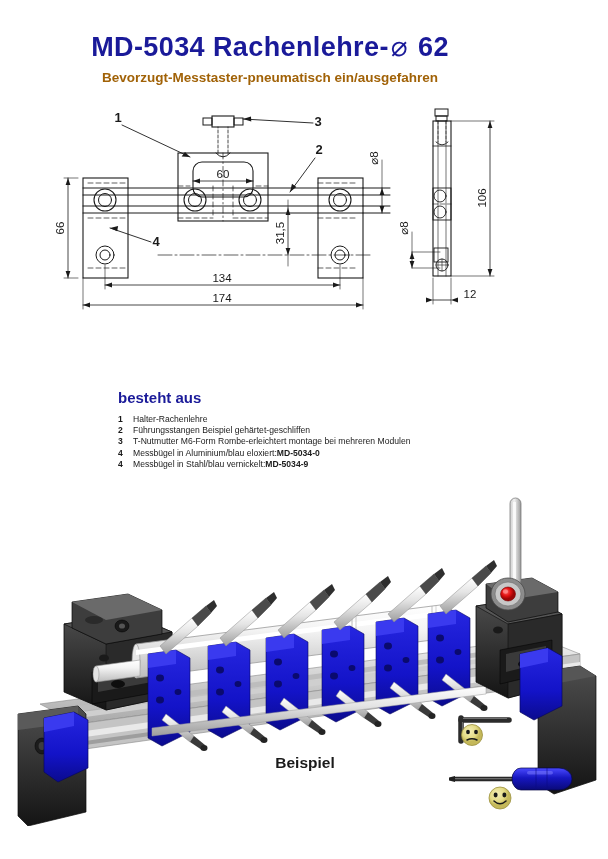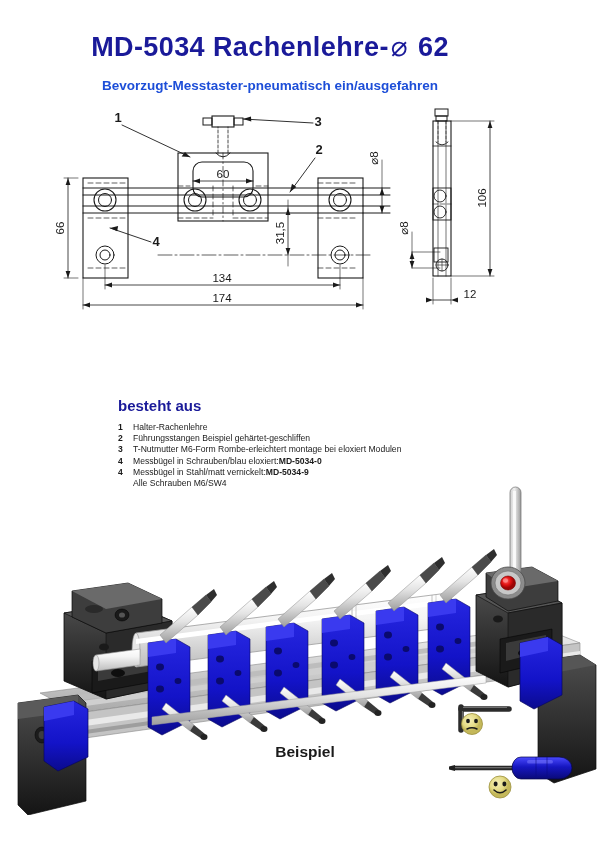--- a/index.html
+++ b/index.html
@@ -39,11 +39,11 @@
     padding: 0 2px;
   }
   #subtitle {
-    margin: 8px;
+    margin: 0;
     padding-top: 7px;
     font-size: 13.5px;
     font-weight: bold;
-    color: #1d4ed8;
+    color: #a16207;
   }
 
   

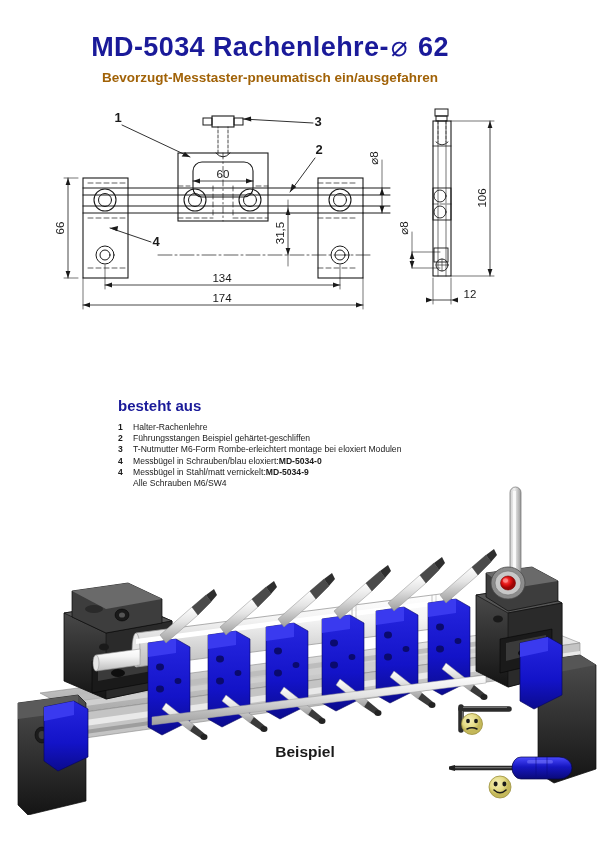--- a/index.html
+++ b/index.html
@@ -64,7 +64,7 @@
     width: 470px;
   }
   #parts-heading {
-    margin: 12px 0 8px 0;
+    margin: 4px 0 8px 0;
     font-size: 15px;
     font-weight: bold;
     color: #1a1a99;

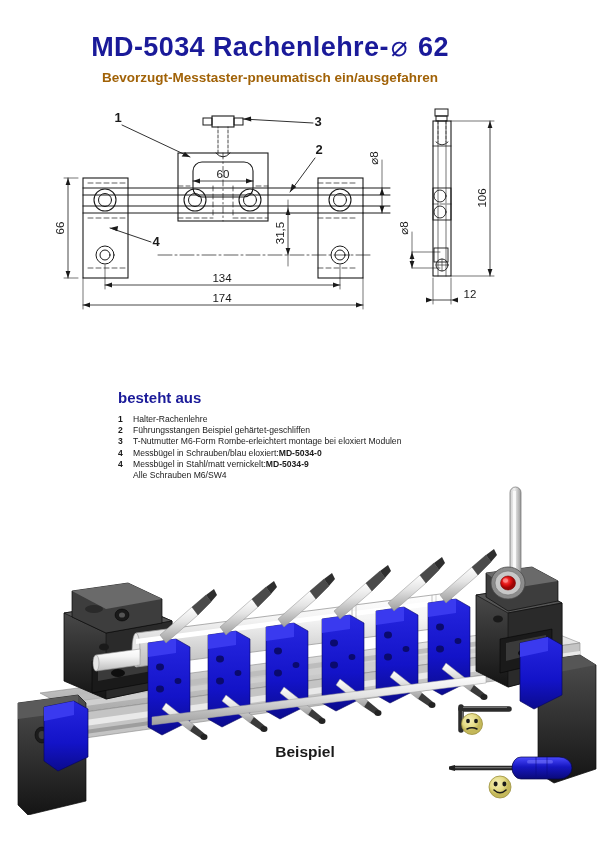--- a/index.html
+++ b/index.html
@@ -285,7 +285,7 @@
     </li>
     <li>
       <span class="pl-num">3</span>
-      <span class="pl-txt"><span>T-Nutmutter M6-Form Rombe-erleichtert montage bei eloxiert Modulen</span><b></b></span>
+      <span class="pl-txt"><span>T-Nutmutter M6-Form Rombe-erleichtert montage bei mehreren Modulen</span><b></b></span>
     </li>
     <li>
       <span class="pl-num">4</span>

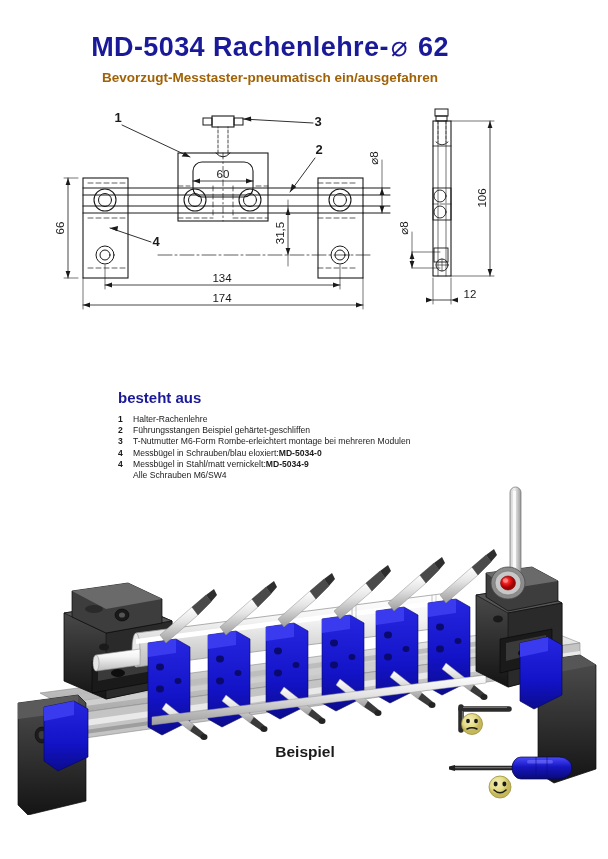--- a/index.html
+++ b/index.html
@@ -289,7 +289,7 @@
     </li>
     <li>
       <span class="pl-num">4</span>
-      <span class="pl-txt"><span>Messbügel in Schrauben/blau eloxiert:</span><b>MD-5034-0</b></span>
+      <span class="pl-txt"><span>Messbügel in Aluminium/blau eloxiert:</span><b>MD-5034-0</b></span>
     </li>
     <li>
       <span class="pl-num">4</span>

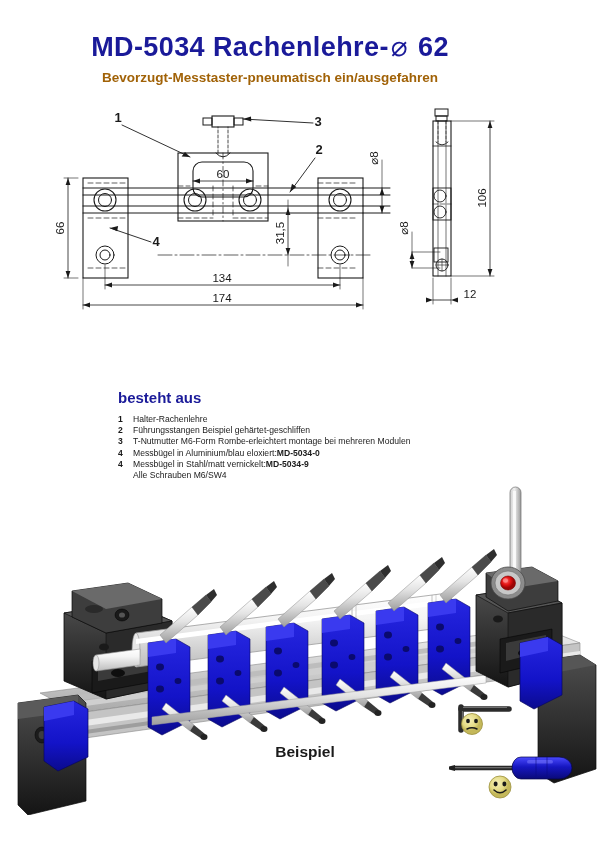--- a/index.html
+++ b/index.html
@@ -293,7 +293,7 @@
     </li>
     <li>
       <span class="pl-num">4</span>
-      <span class="pl-txt"><span>Messbügel in Stahl/matt vernickelt:</span><b>MD-5034-9</b></span>
+      <span class="pl-txt"><span>Messbügel in Stahl/blau vernickelt:</span><b>MD-5034-9</b></span>
     </li>
     <li>
       <span class="pl-num"></span>

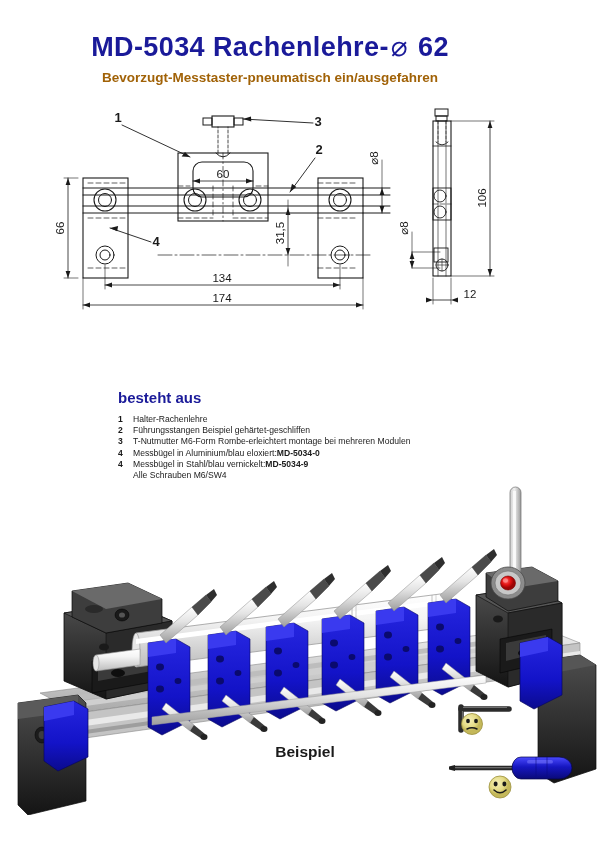--- a/index.html
+++ b/index.html
@@ -295,10 +295,6 @@
       <span class="pl-num">4</span>
       <span class="pl-txt"><span>Messbügel in Stahl/blau vernickelt:</span><b>MD-5034-9</b></span>
     </li>
-    <li>
-      <span class="pl-num"></span>
-      <span class="pl-txt"><span>Alle Schrauben M6/SW4</span><b></b></span>
-    </li>
   </ul>
 </div>
 

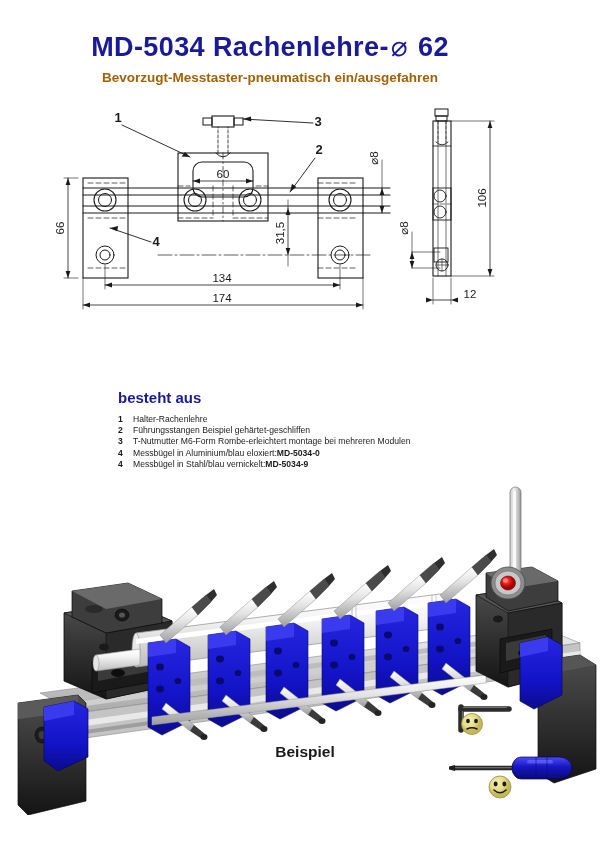--- a/index.html
+++ b/index.html
@@ -92,7 +92,7 @@
   
   #render {
     position: absolute;
-    top: 485px;
+    top: 496px;
     left: 0;
     width: 564px;
     height: 330px;

